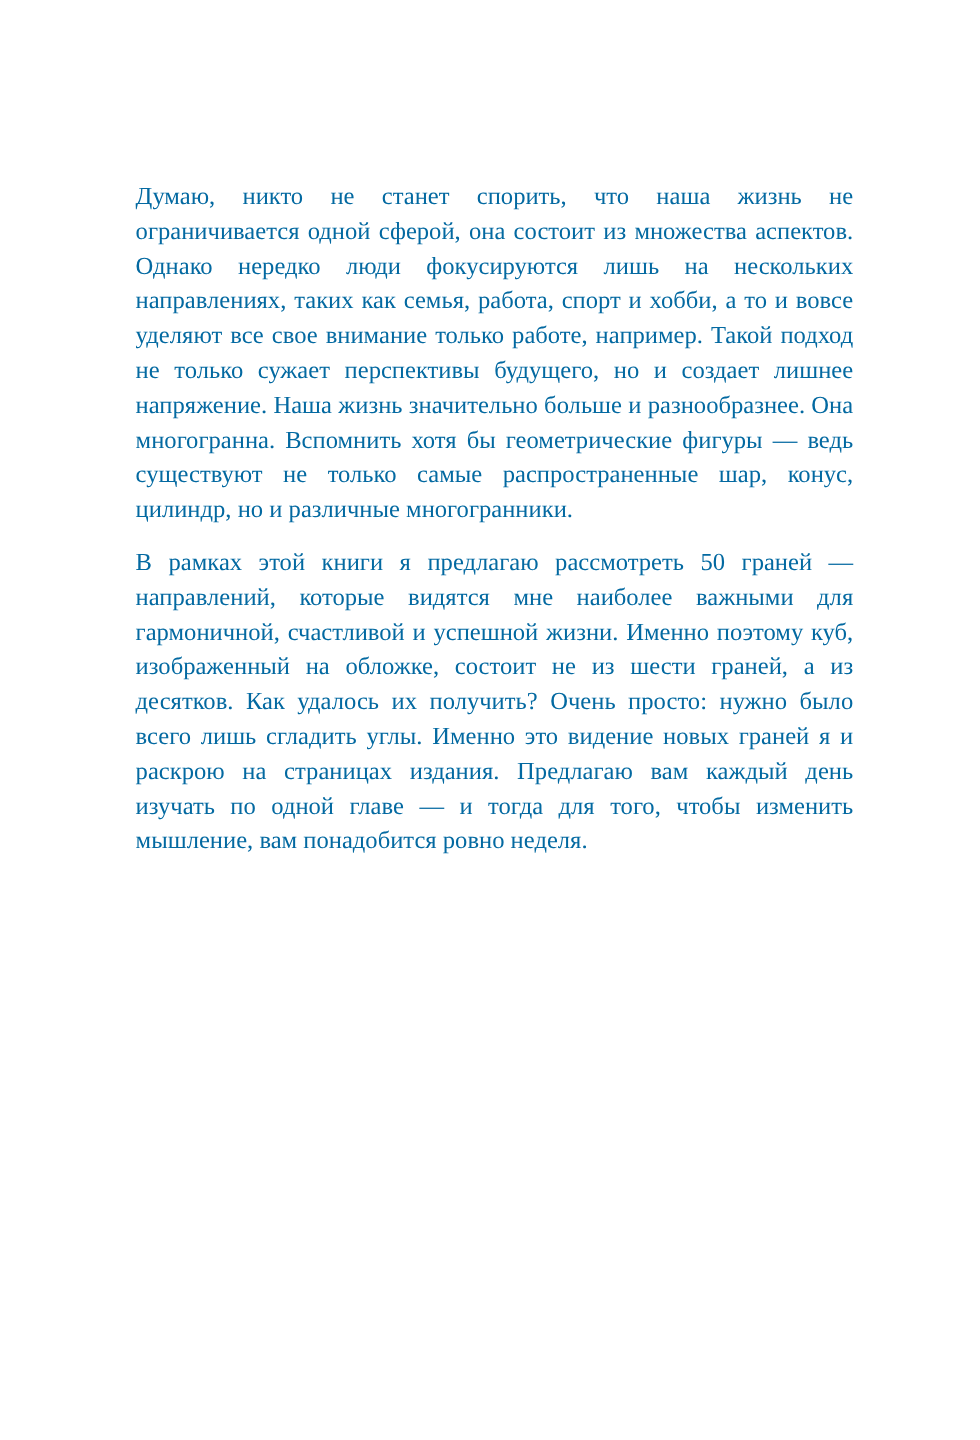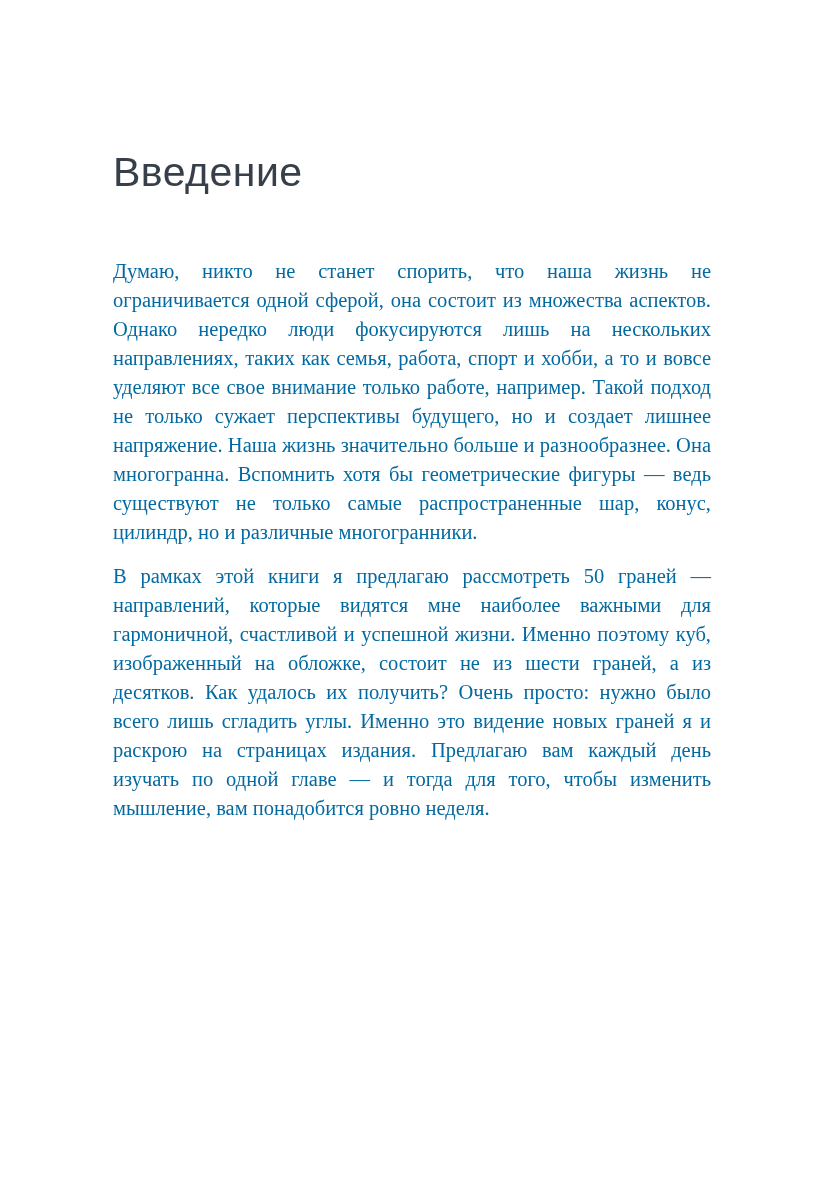--- a/index.html
+++ b/index.html
@@ -47,7 +47,6 @@
 <body>
 
 <div class="page">
-  <h1 class="chapter-title">Введение</h1>
 
   <div class="body-text">
     <p lang="ru">Думаю, никто не станет спорить, что наша жизнь не ограничивается одной сферой, она состоит из множества аспектов. Однако нередко люди фокусируются лишь на нескольких направлениях, таких как семья, работа, спорт и хобби, а то и вовсе уделяют все свое внимание только работе, например. Такой подход не только сужает перспективы будущего, но и создает лишнее напряжение. Наша жизнь значительно больше и разнообразнее. Она многогранна. Вспомнить хотя бы геометрические фигуры — ведь существуют не только самые распространенные шар, конус, цилиндр, но и различные многогранники.</p>

